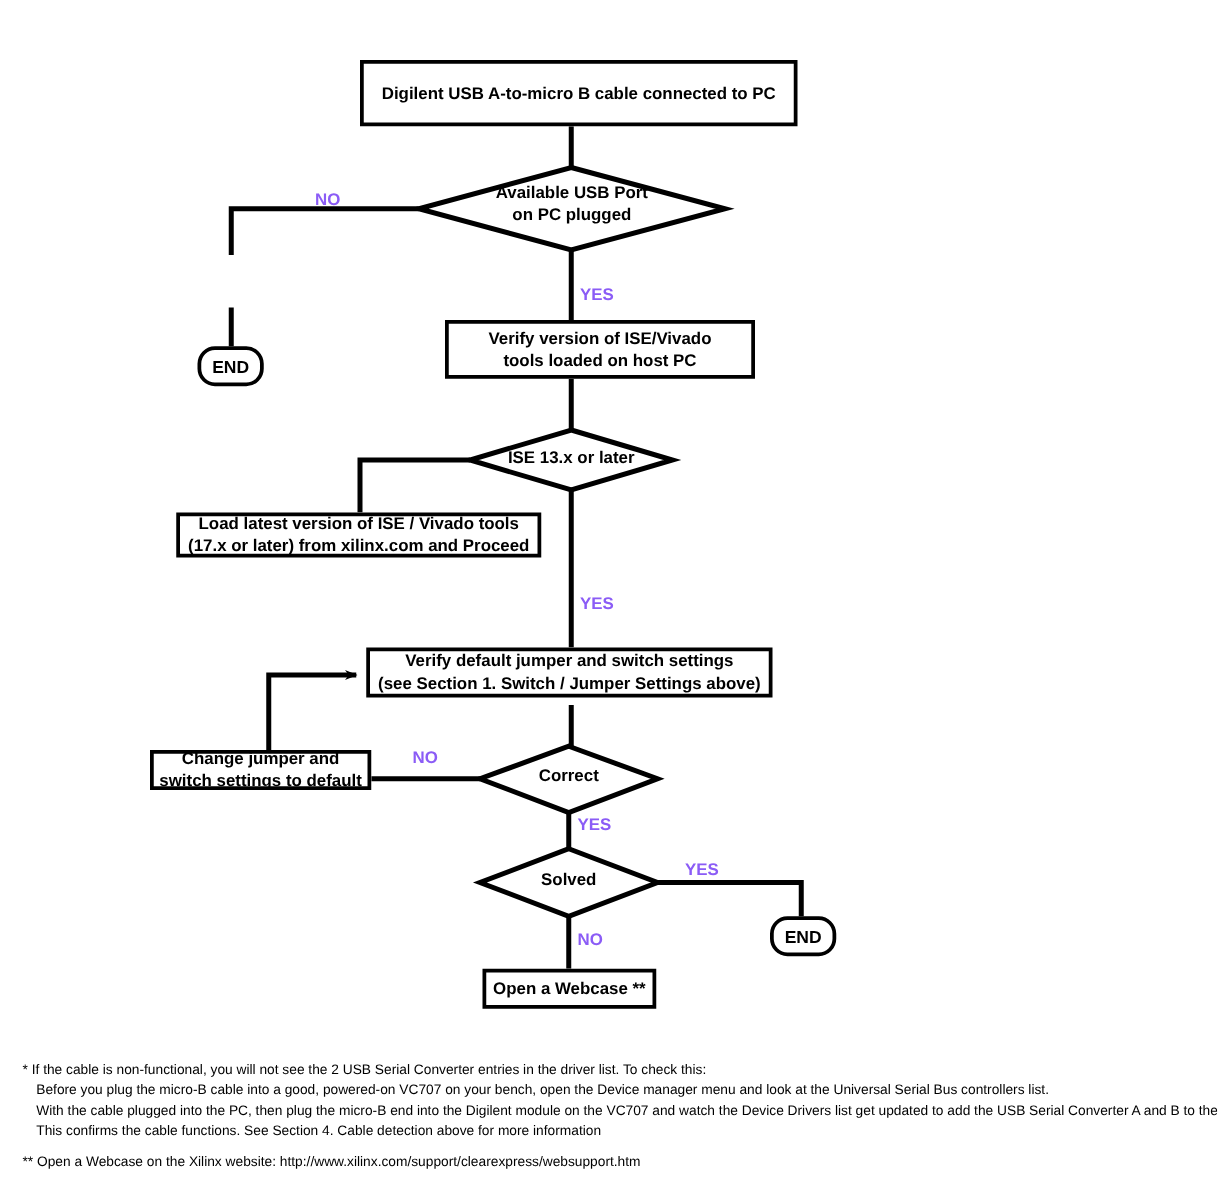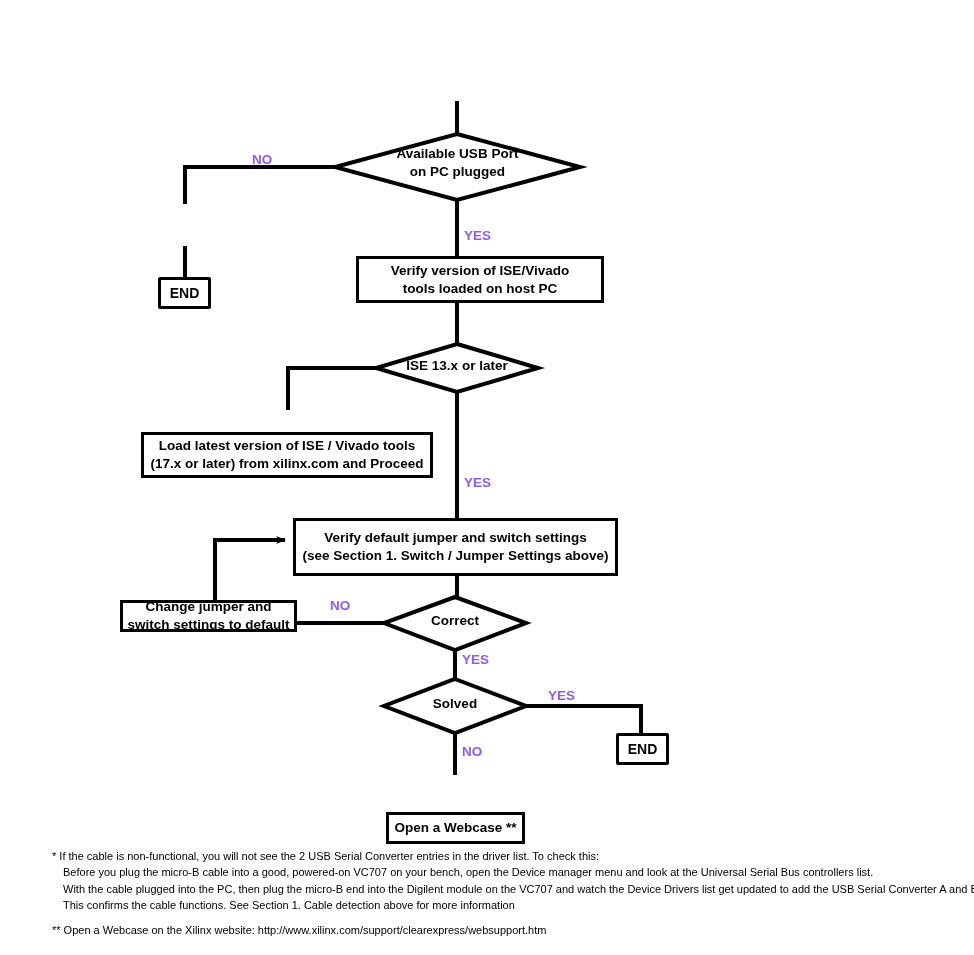--- a/index.html
+++ b/index.html
@@ -130,6 +130,9 @@
     <path d="M455,733 L455,775" stroke="#000000" stroke-width="4" fill="none"></path>
   </svg>
 
+  <div class="node proc" style="left:288px; top:48px; width:350px; height:53px;">
+    <span>Digilent USB A-to-micro B cable connected to PC</span>
+  </div>
 
   <div class="diamond-label" style="left:370px; top:145px; width:175px; height:46px;">
     <div>

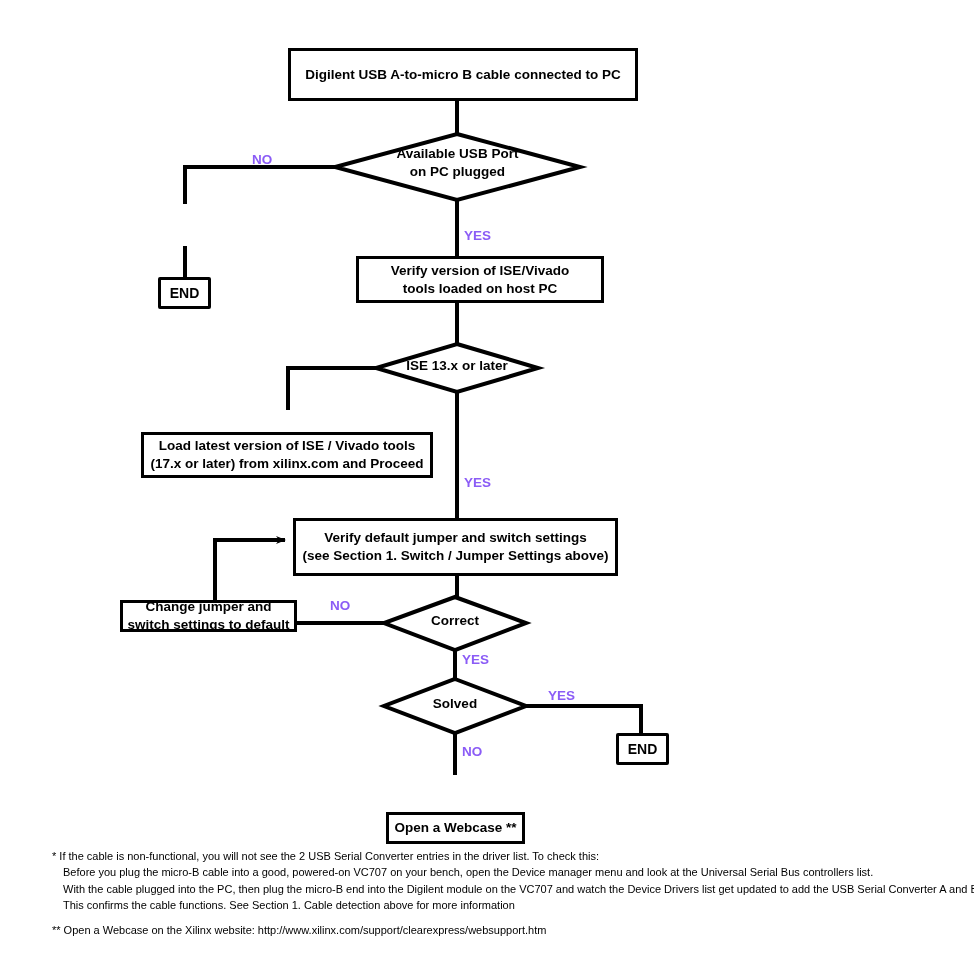--- a/index.html
+++ b/index.html
@@ -43,7 +43,7 @@
   }
   .terminator {
     border: 3px solid #000000;
-    border-radius: 2px;
+    border-radius: 14px;
     font-size: 14px;
   }
   .diamond-label {

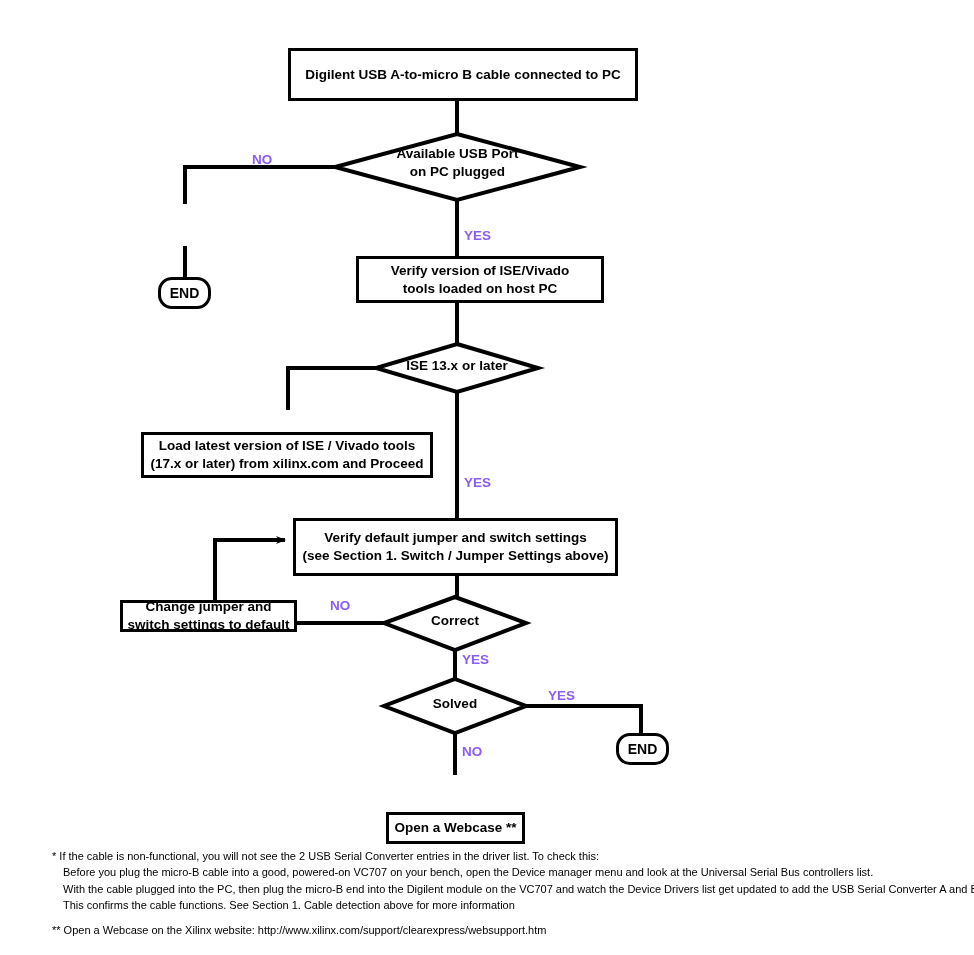--- a/index.html
+++ b/index.html
@@ -157,7 +157,7 @@
     <div>ISE 13.x or later</div>
   </div>
 
-  <div class="node proc" style="left:141px; top:432px; width:292px; height:46px;">
+  <div class="node proc" style="left:141px; top:410px; width:292px; height:36px;">
     <div>
       <div>Load latest version of ISE / Vivado tools</div>
       <div>(17.x or later) from xilinx.com and Proceed</div>

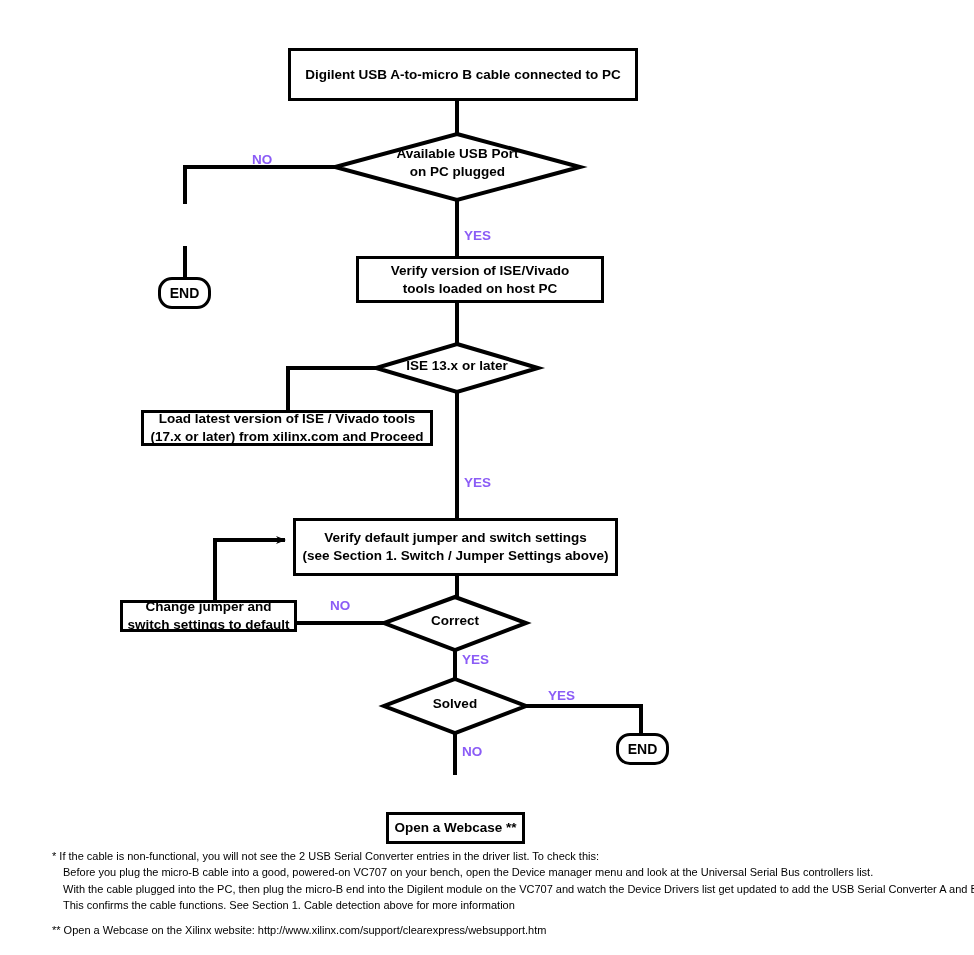--- a/index.html
+++ b/index.html
@@ -164,7 +164,7 @@
     </div>
   </div>
 
-  <div class="node proc" style="left:293px; top:518px; width:325px; height:58px;">
+  <div class="node proc" style="left:293px; top:518px; width:325px; height:40px;">
     <div>
       <div>Verify default jumper and switch settings</div>
       <div>(see Section 1. Switch / Jumper Settings above)</div>

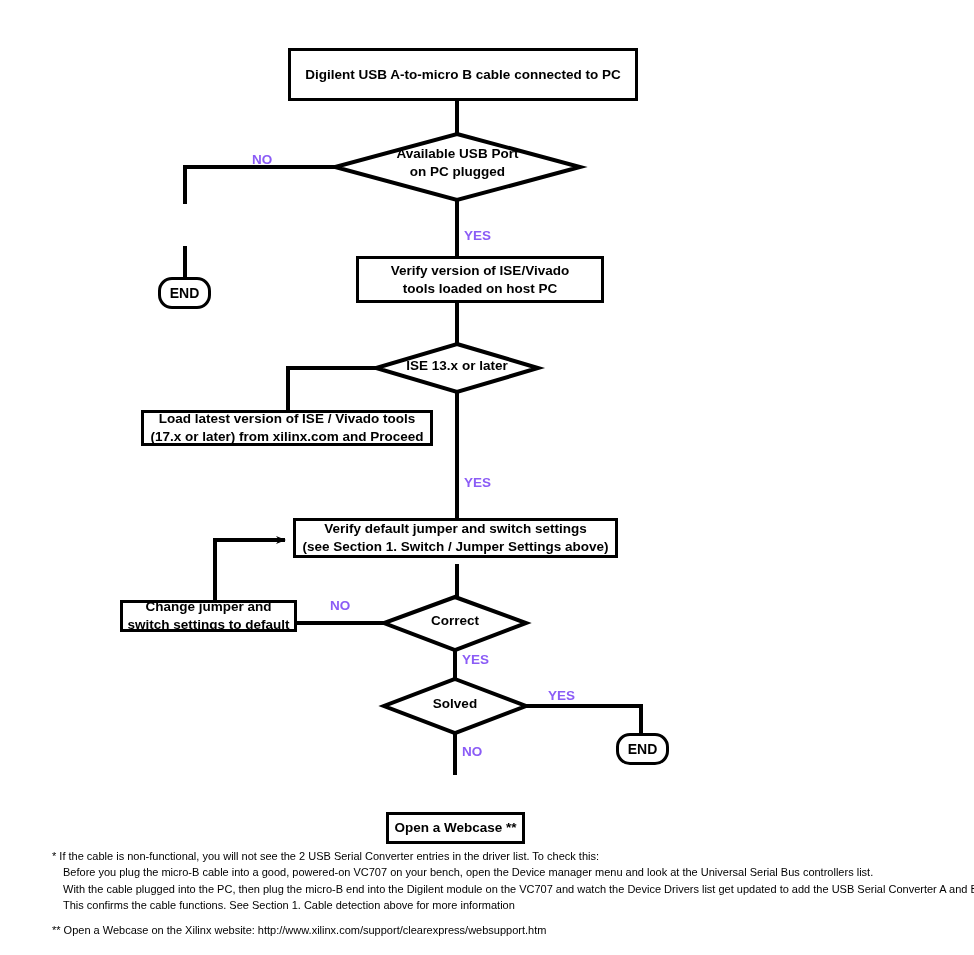--- a/index.html
+++ b/index.html
@@ -190,7 +190,7 @@
     <span>END</span>
   </div>
 
-  <div class="node proc" style="left:386px; top:812px; width:139px; height:32px;">
+  <div class="node proc" style="left:386px; top:775px; width:139px; height:32px;">
     <span>Open a Webcase **</span>
   </div>
 

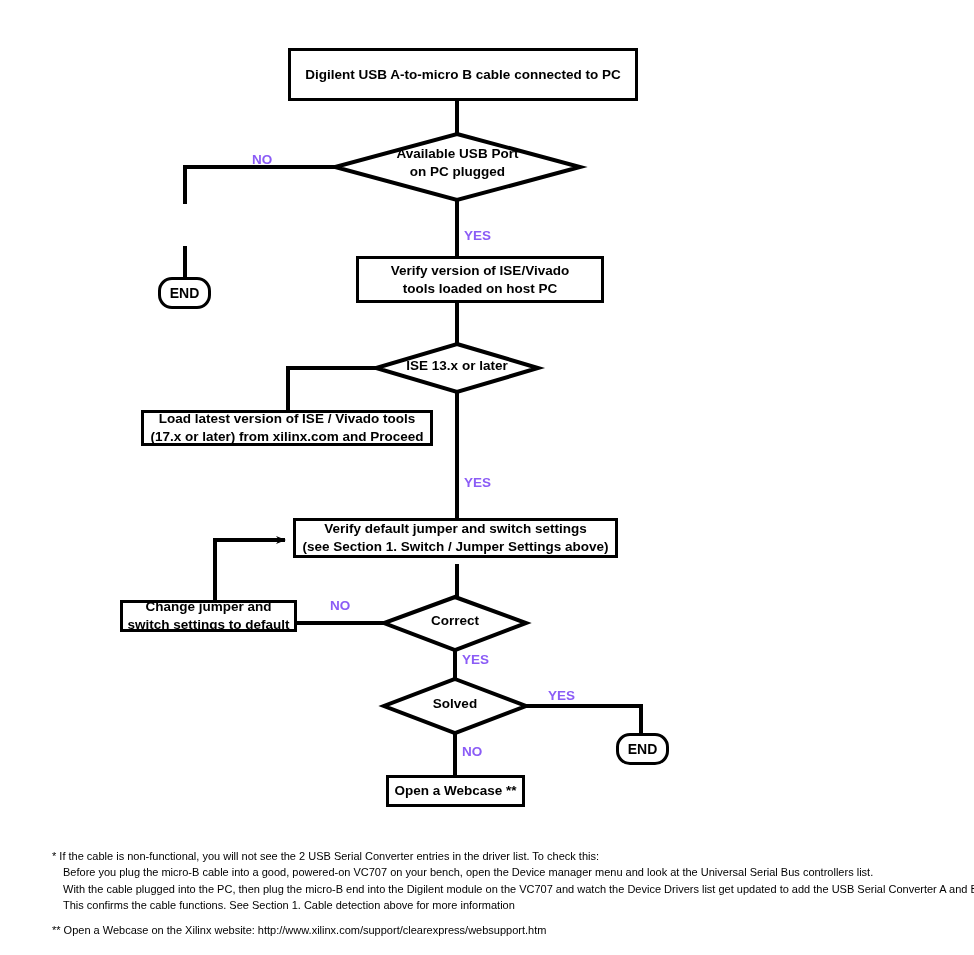--- a/index.html
+++ b/index.html
@@ -79,7 +79,7 @@
     color: #000000;
     z-index: 4;
   }
-  .fn-block { margin-bottom: 9px; margin-left: 34px; }
+  .fn-block { margin-bottom: 9px; }
   .fn-line { white-space: nowrap; }
   .fn-indent { padding-left: 11px; }
 </style>

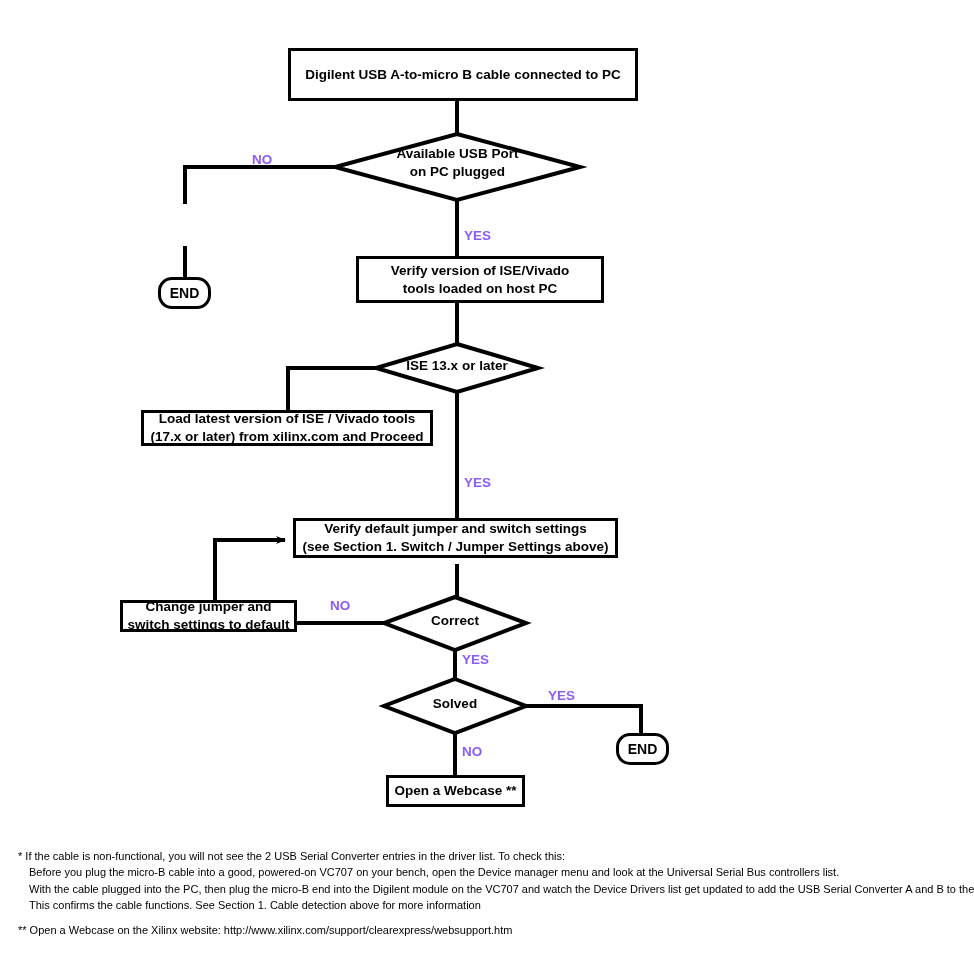--- a/index.html
+++ b/index.html
@@ -207,7 +207,7 @@
       <div class="fn-line">* If the cable is non-functional, you will not see the 2 USB Serial Converter entries in the driver list.  To check this:</div>
       <div class="fn-line fn-indent">Before you plug the micro-B cable into a good, powered-on VC707 on your bench, open the Device manager menu and look at the Universal Serial Bus controllers list.</div>
       <div class="fn-line fn-indent">With the cable plugged into the PC, then plug the micro-B end into the Digilent module on the VC707 and watch the Device Drivers list get updated to add the USB Serial Converter A and B to the list.</div>
-      <div class="fn-line fn-indent">This confirms the cable functions.  See Section 1. Cable detection above for more information</div>
+      <div class="fn-line fn-indent">This confirms the cable functions.  See Section 4. Cable detection above for more information</div>
     </div>
     <div class="fn-block">
       <div class="fn-line">** Open a Webcase on the Xilinx website: http://www.xilinx.com/support/clearexpress/websupport.htm</div>

